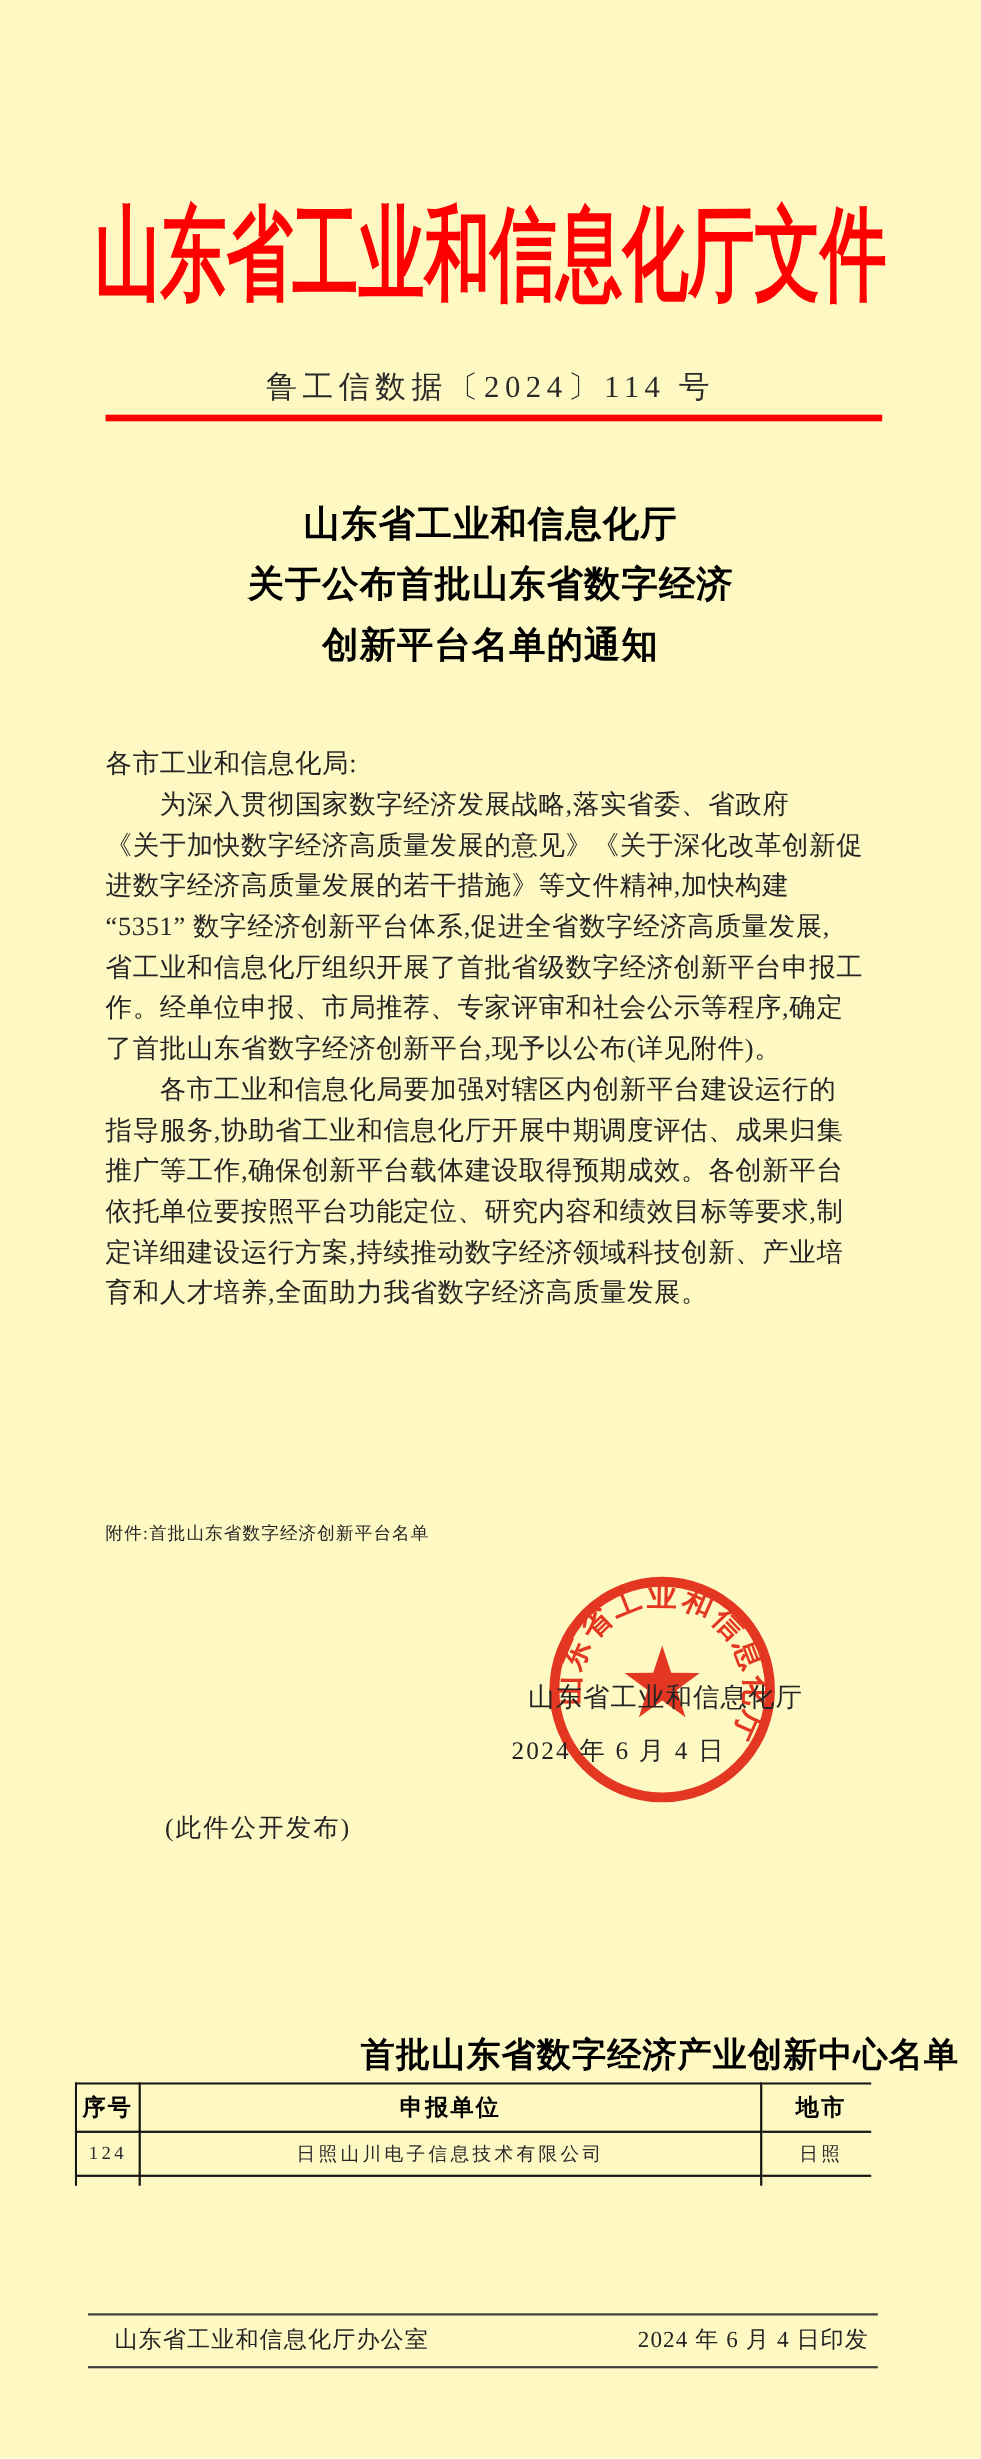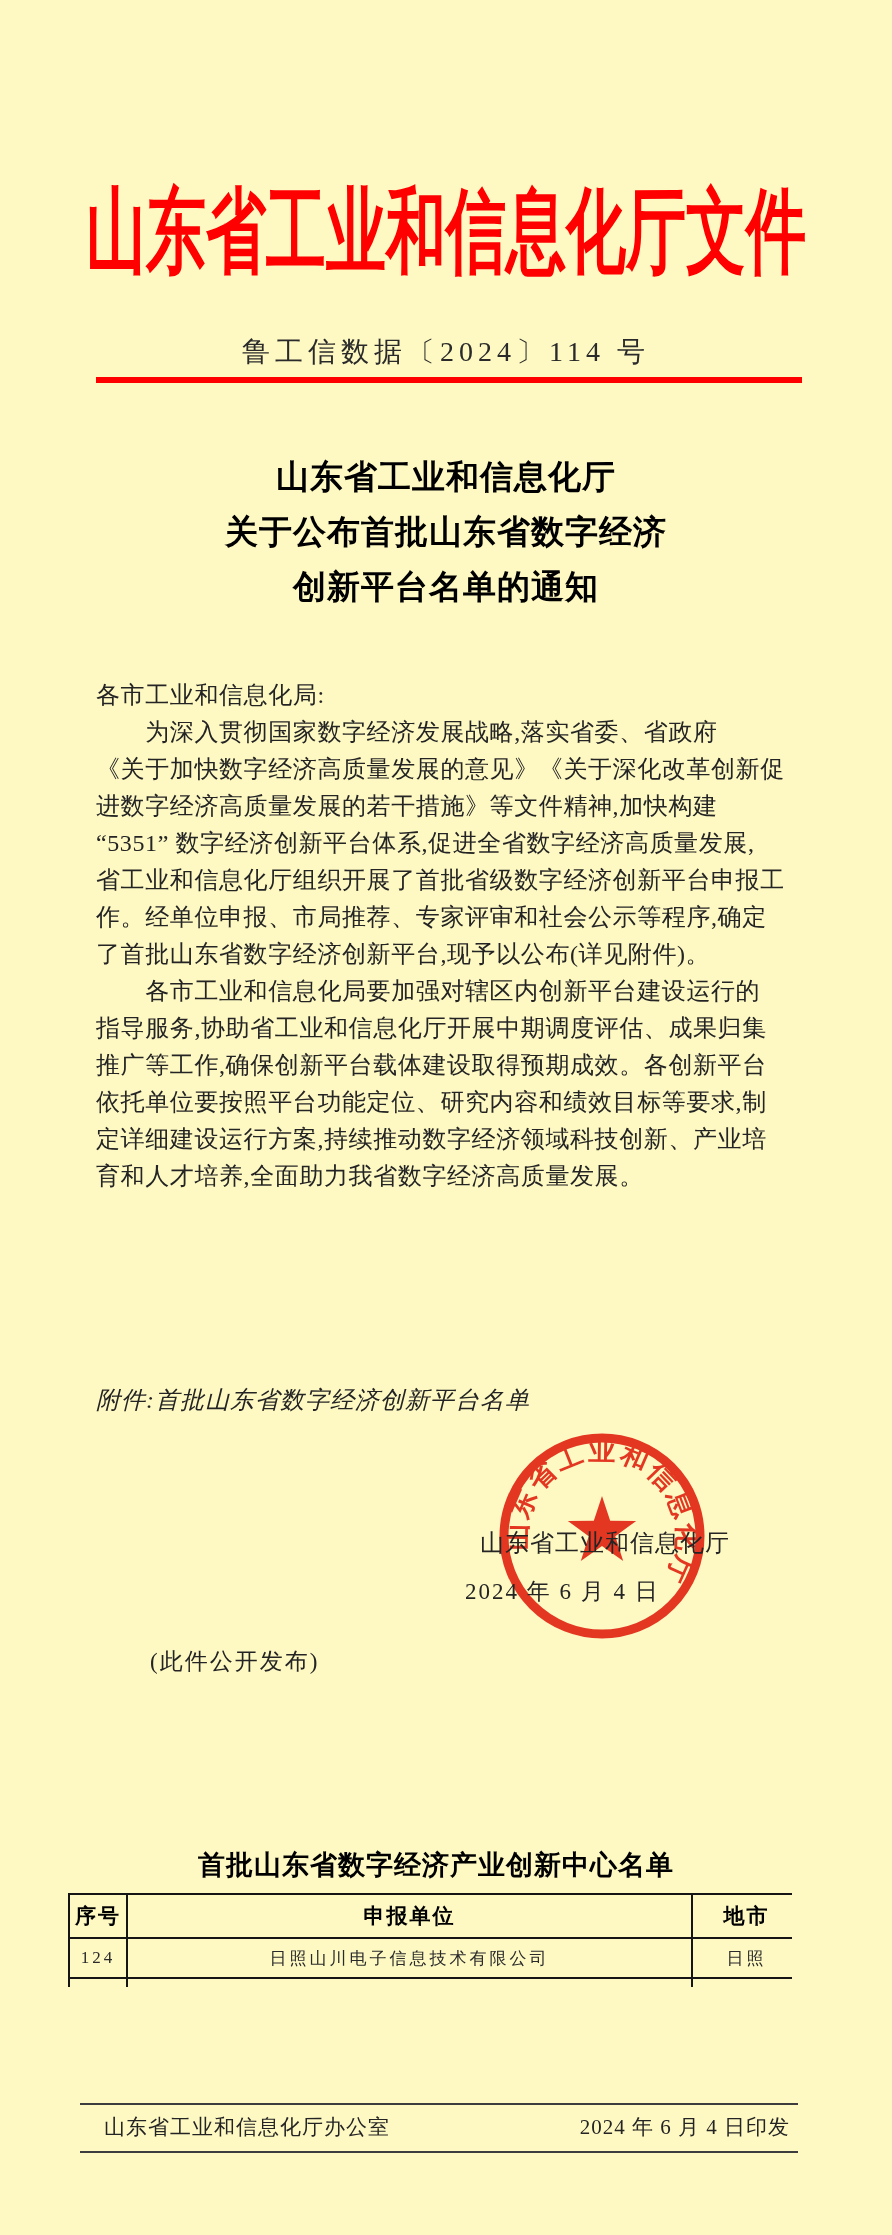--- a/index.html
+++ b/index.html
@@ -53,7 +53,7 @@
   }
   .attachment-note{
     top:1384px;left:96px;width:714px;
-    font-size:24px;letter-spacing:1px;color:#242424;font-style:italic;
+    font-size:16px;letter-spacing:1px;color:#242424;
   }
 
   

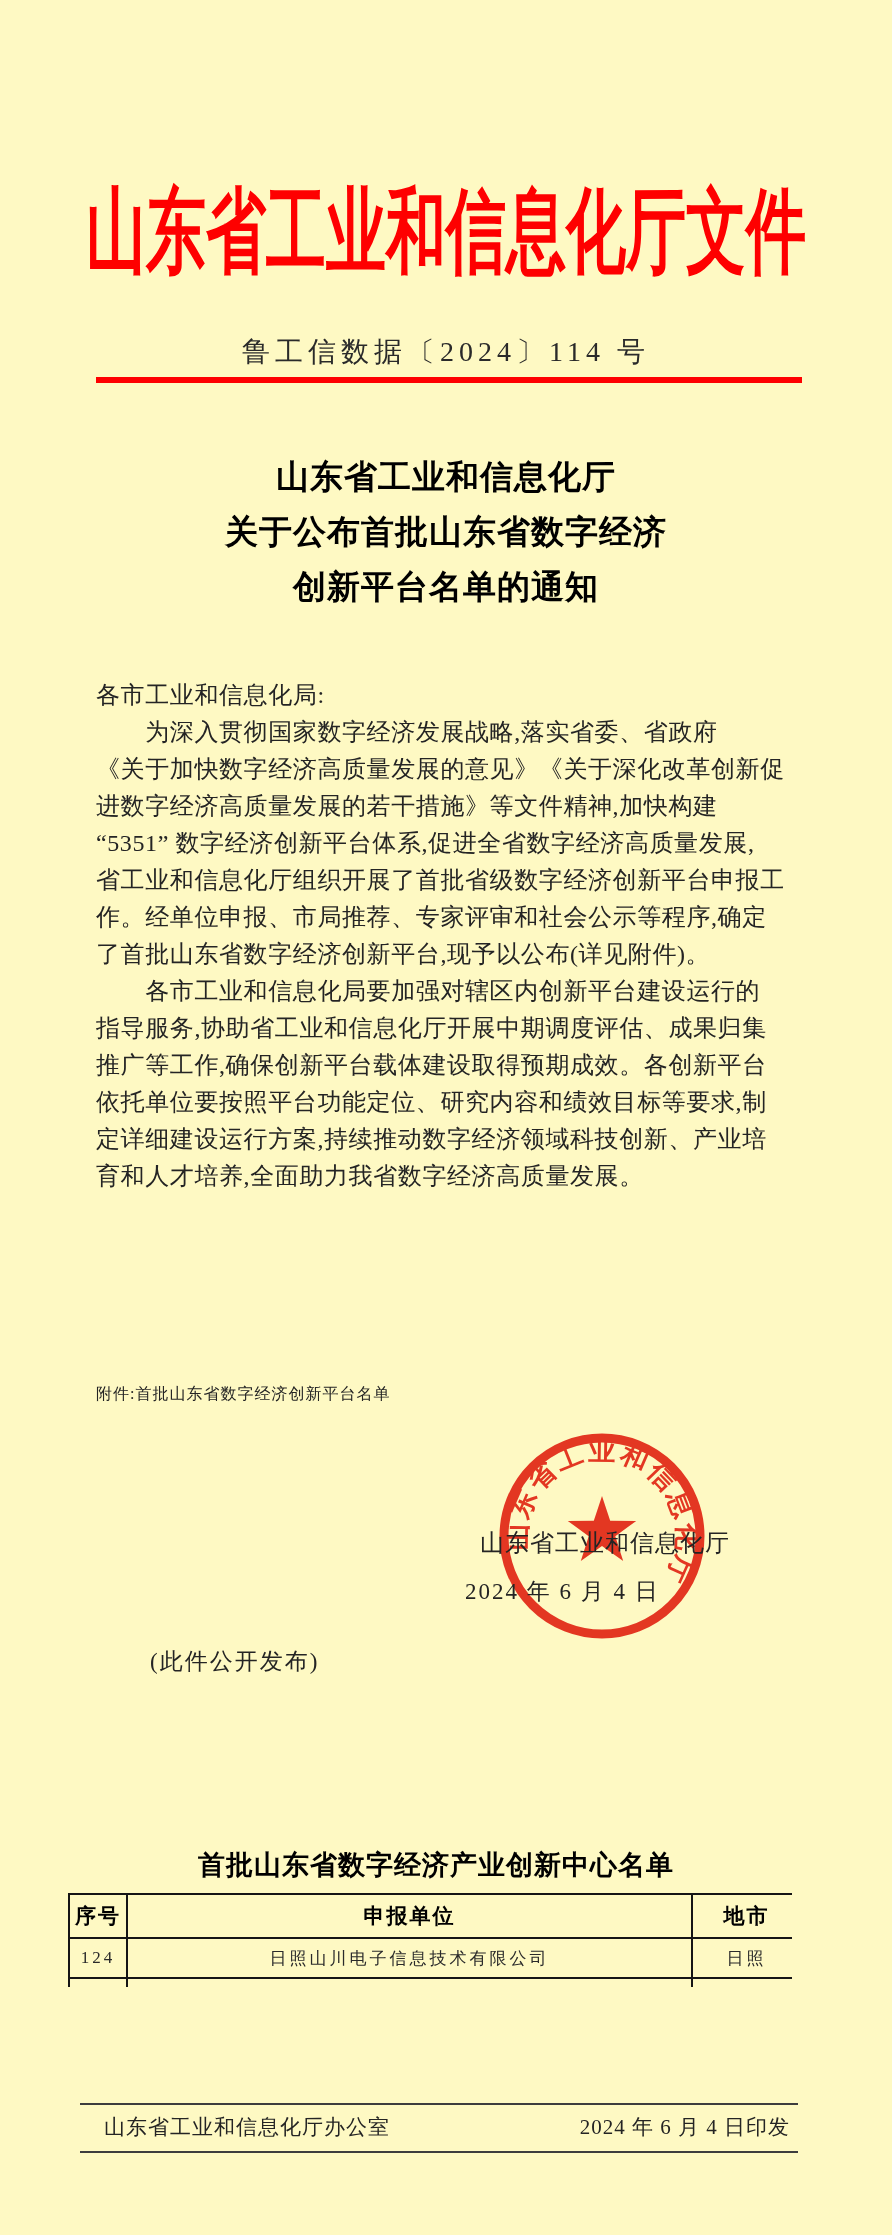--- a/index.html
+++ b/index.html
@@ -80,9 +80,9 @@
   
   .list-title{
     top:1847px;left:0;width:872px;
-    text-align:center;
+    text-align:right;
     font-family:"Liberation Sans","DejaVu Sans",sans-serif;
-    font-size:27px;font-weight:bold;color:#000;
+    font-size:31px;font-weight:bold;color:#000;
     letter-spacing:1px;white-space:nowrap;
   }
   .table-wrap{

